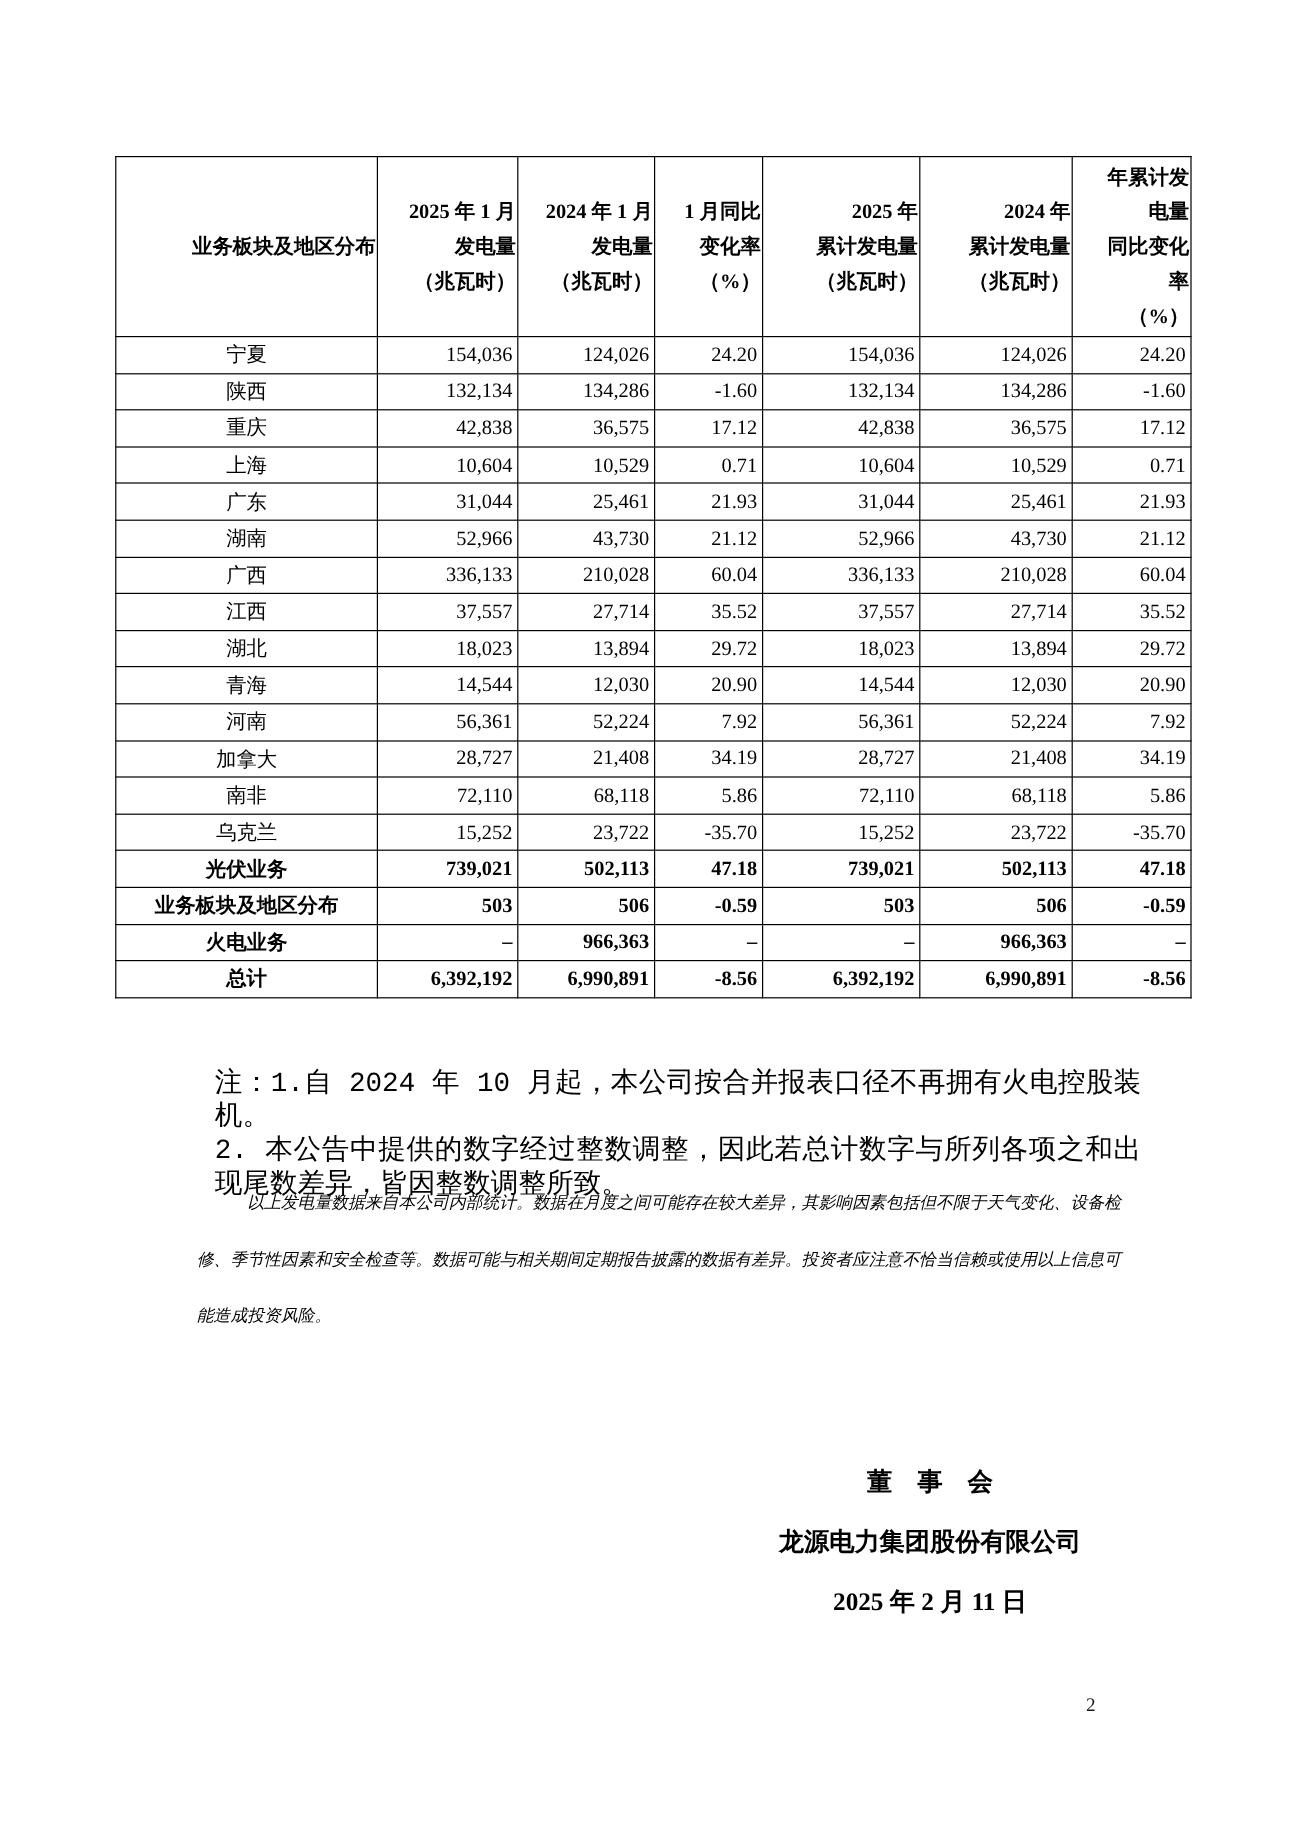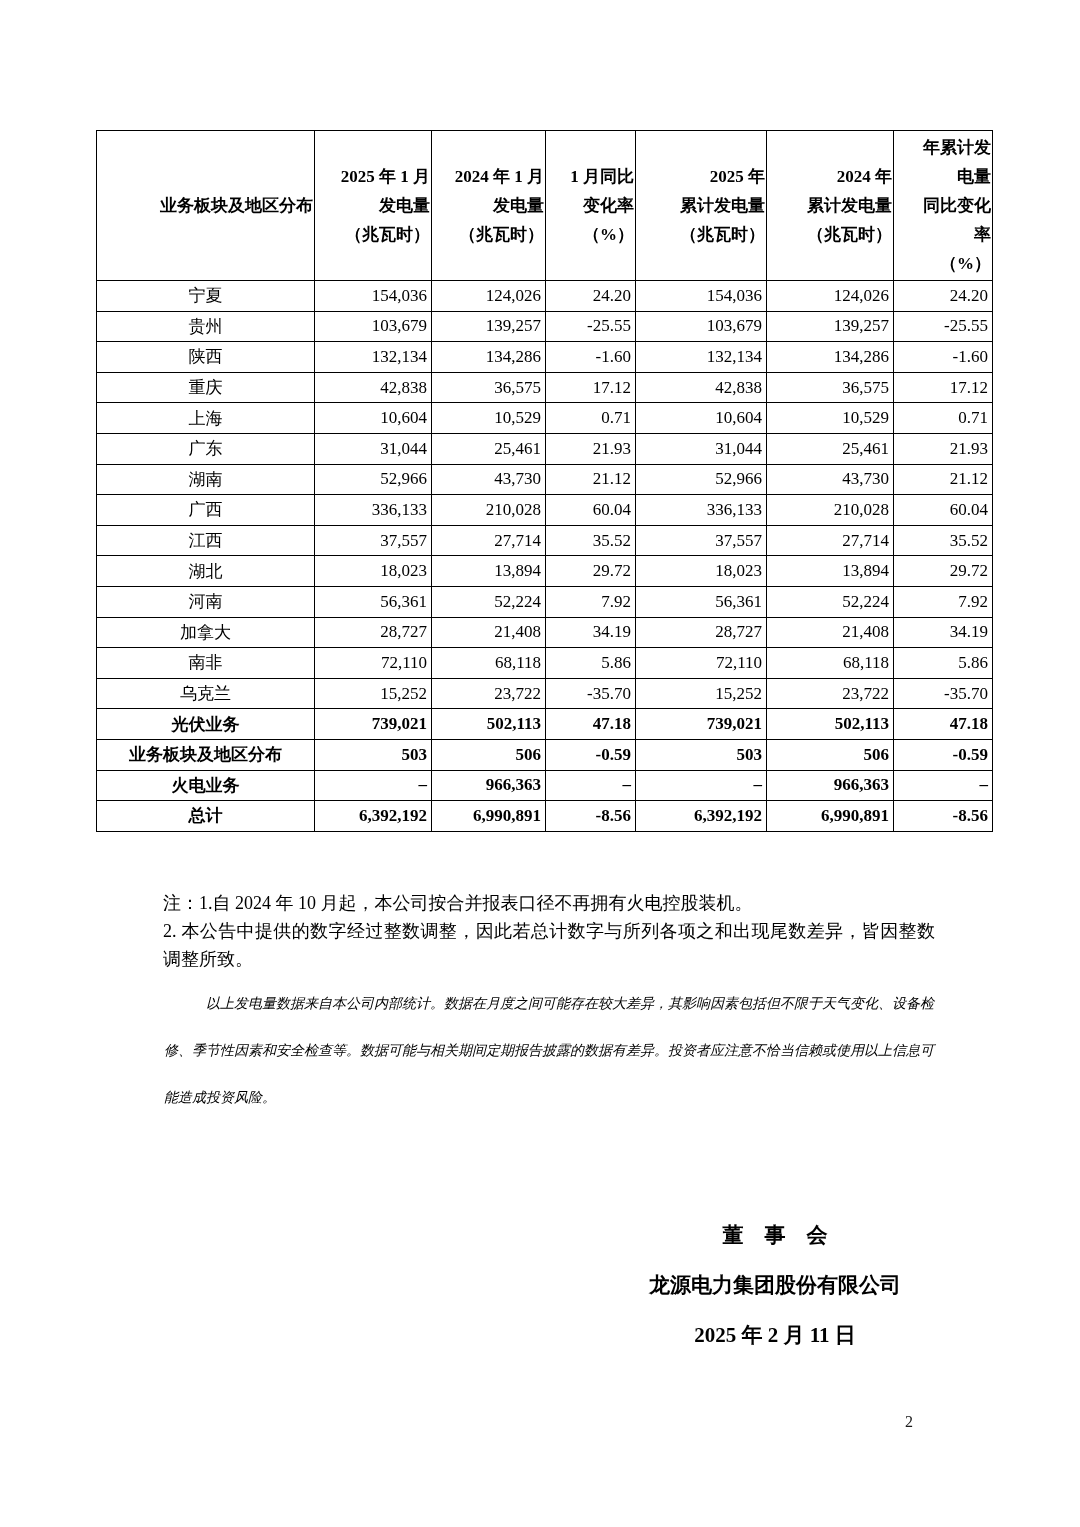--- a/index.html
+++ b/index.html
@@ -147,15 +147,6 @@
           <td class="num-cell">24.20</td>
         </tr>
         <tr>
-          <td class="label-cell">贵州</td>
-          <td class="num-cell">103,679</td>
-          <td class="num-cell">139,257</td>
-          <td class="num-cell">-25.55</td>
-          <td class="num-cell">103,679</td>
-          <td class="num-cell">139,257</td>
-          <td class="num-cell">-25.55</td>
-        </tr>
-        <tr>
           <td class="label-cell">陕西</td>
           <td class="num-cell">132,134</td>
           <td class="num-cell">134,286</td>

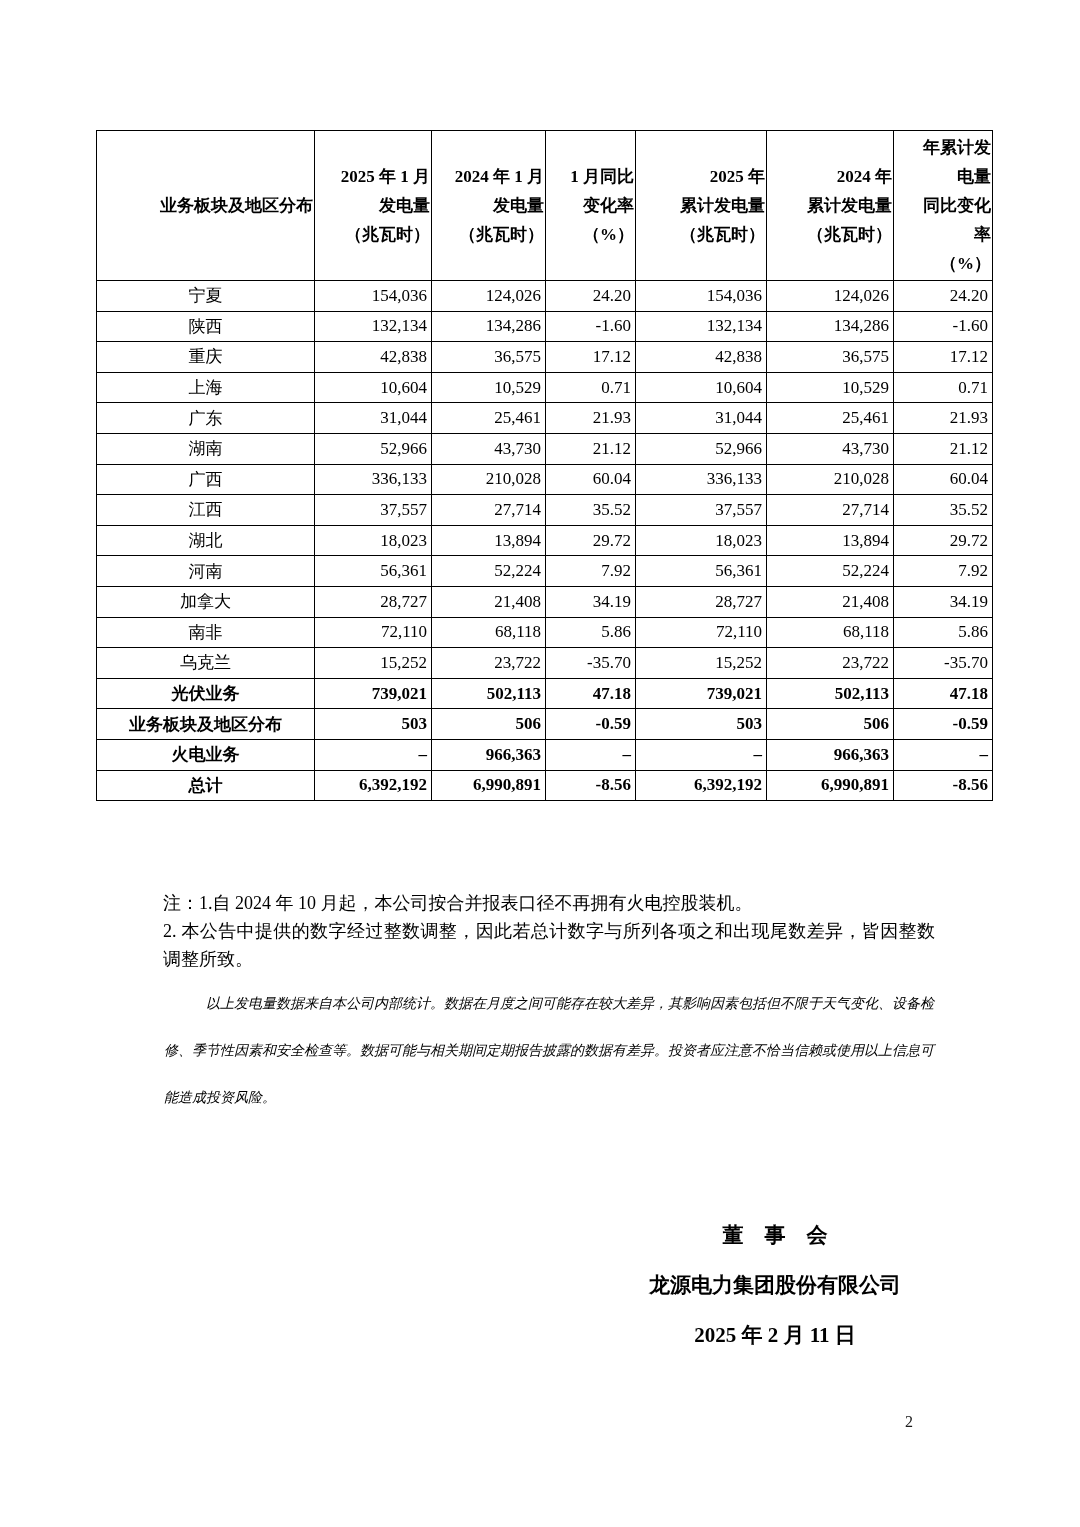--- a/index.html
+++ b/index.html
@@ -219,6 +219,15 @@
           <td class="num-cell">29.72</td>
         </tr>
         <tr>
+          <td class="label-cell">青海</td>
+          <td class="num-cell">14,544</td>
+          <td class="num-cell">12,030</td>
+          <td class="num-cell">20.90</td>
+          <td class="num-cell">14,544</td>
+          <td class="num-cell">12,030</td>
+          <td class="num-cell">20.90</td>
+        </tr>
+        <tr>
           <td class="label-cell">河南</td>
           <td class="num-cell">56,361</td>
           <td class="num-cell">52,224</td>

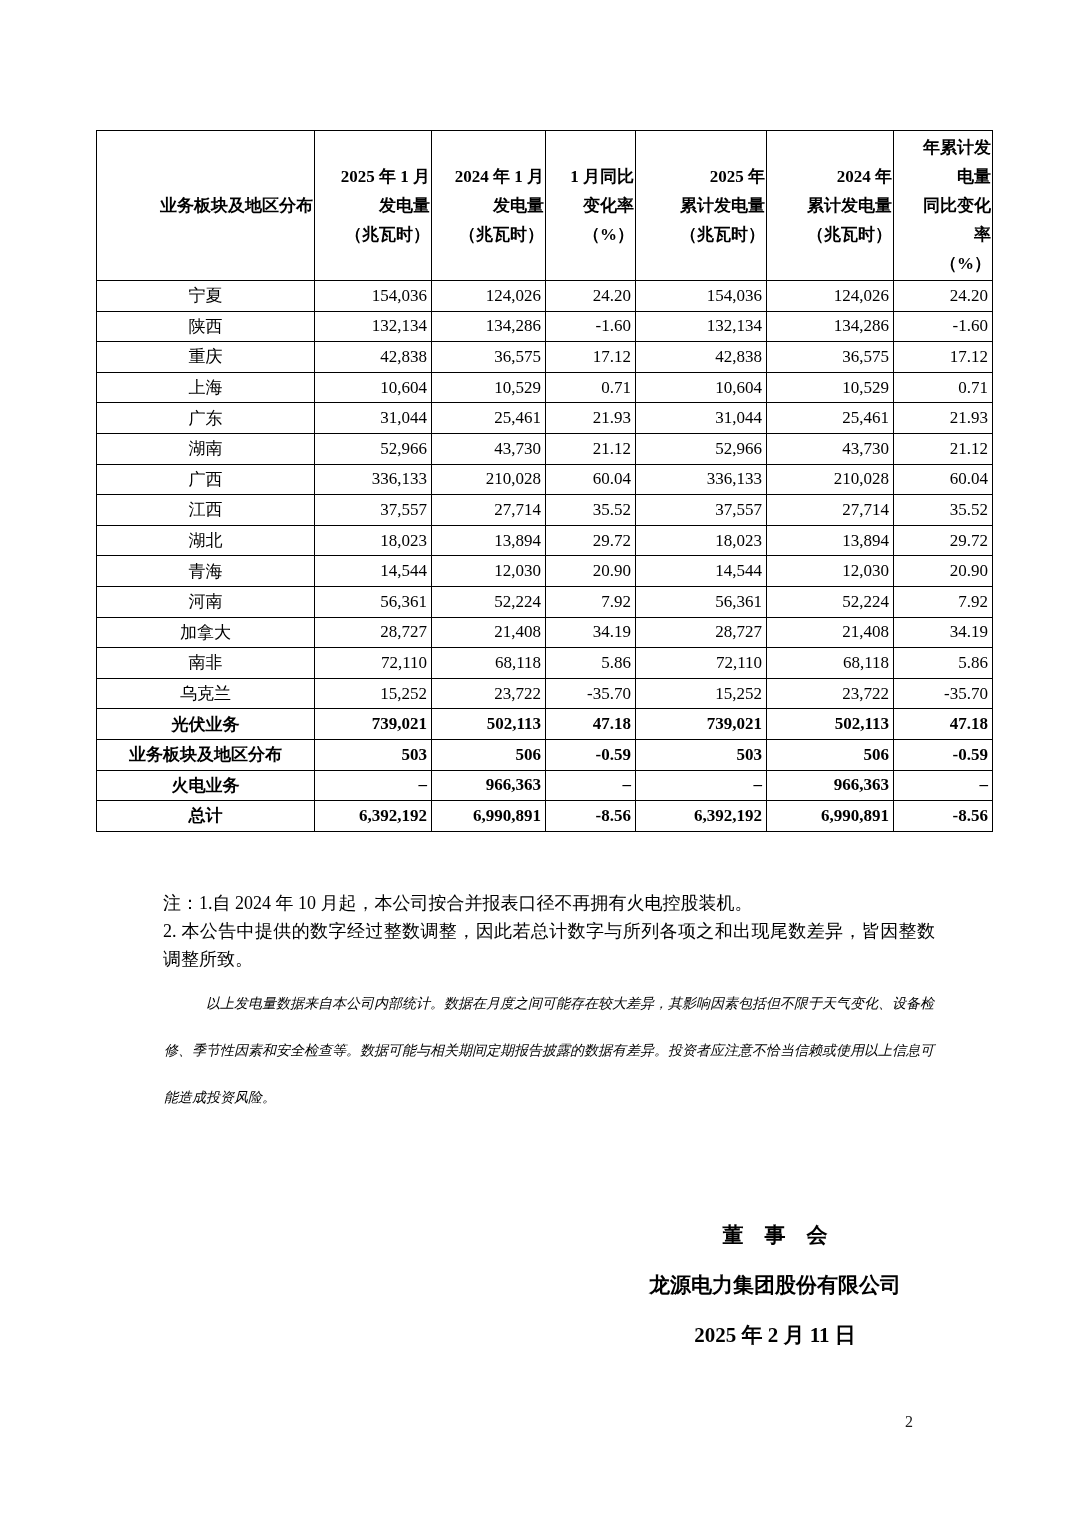--- a/index.html
+++ b/index.html
@@ -54,12 +54,13 @@
   
   .notes {
     position: absolute;
-    left: 163px;
+    left: 179px;
     top: 889px;
     width: 772px;
-    font-size: 18px;
+    font-size: 23px;
     line-height: 28px;
     text-align: justify;
+    font-family: Liberation Mono, monospace;
   }
 
   

